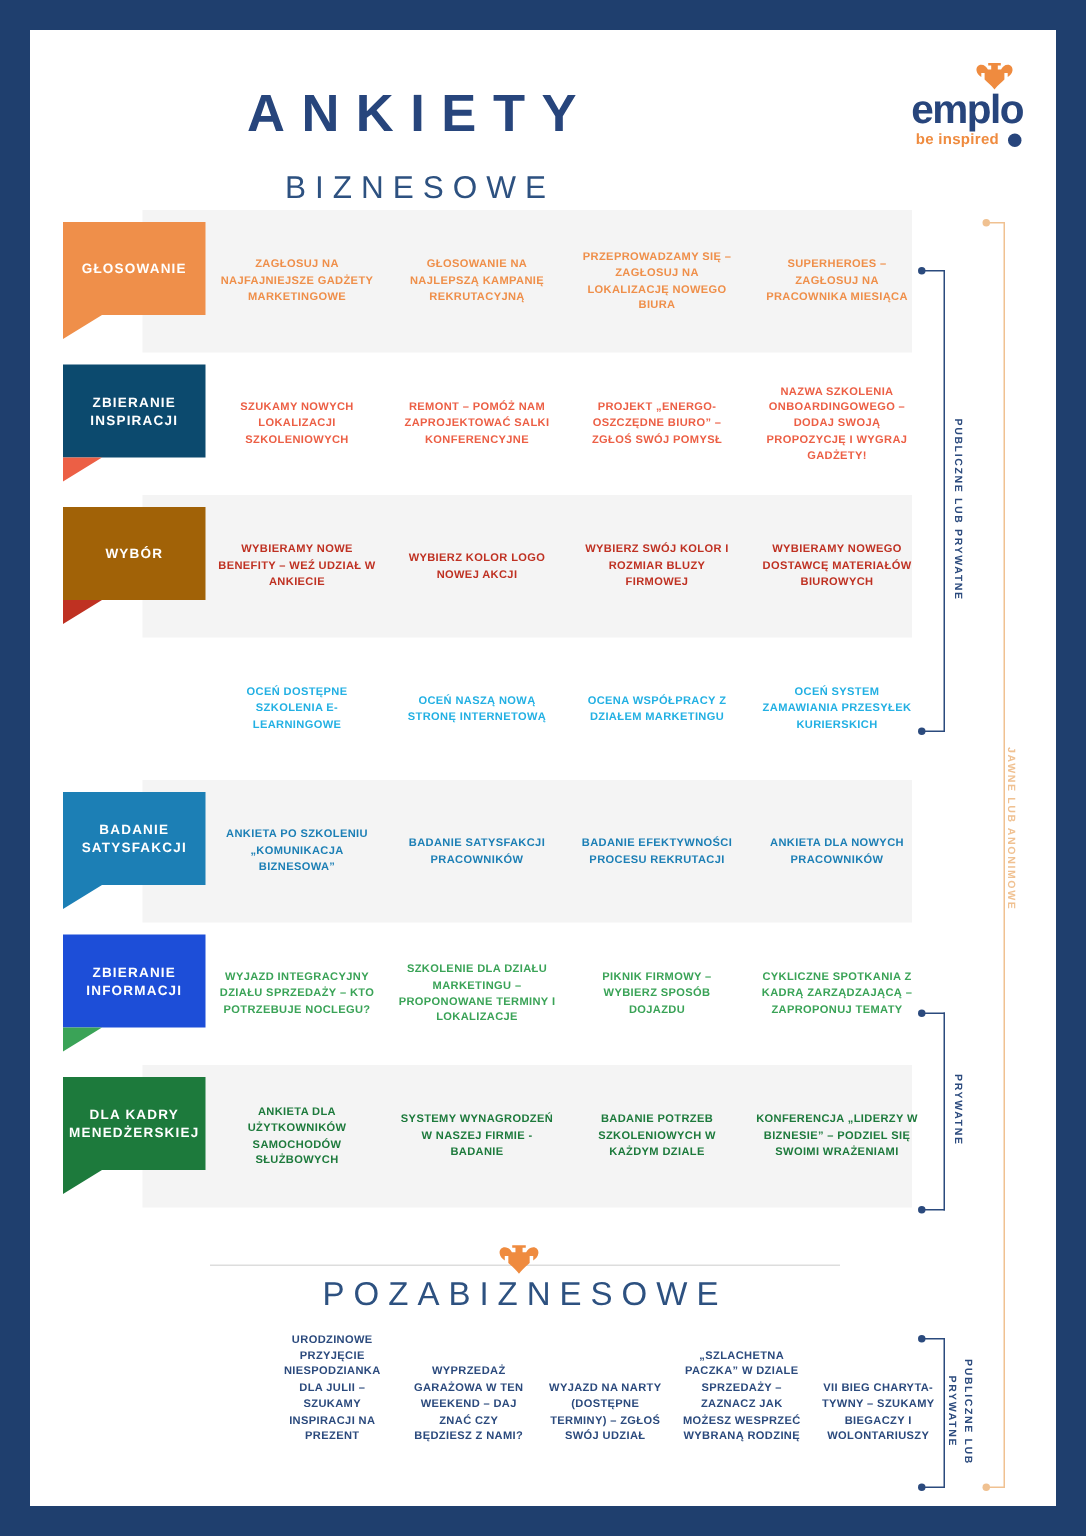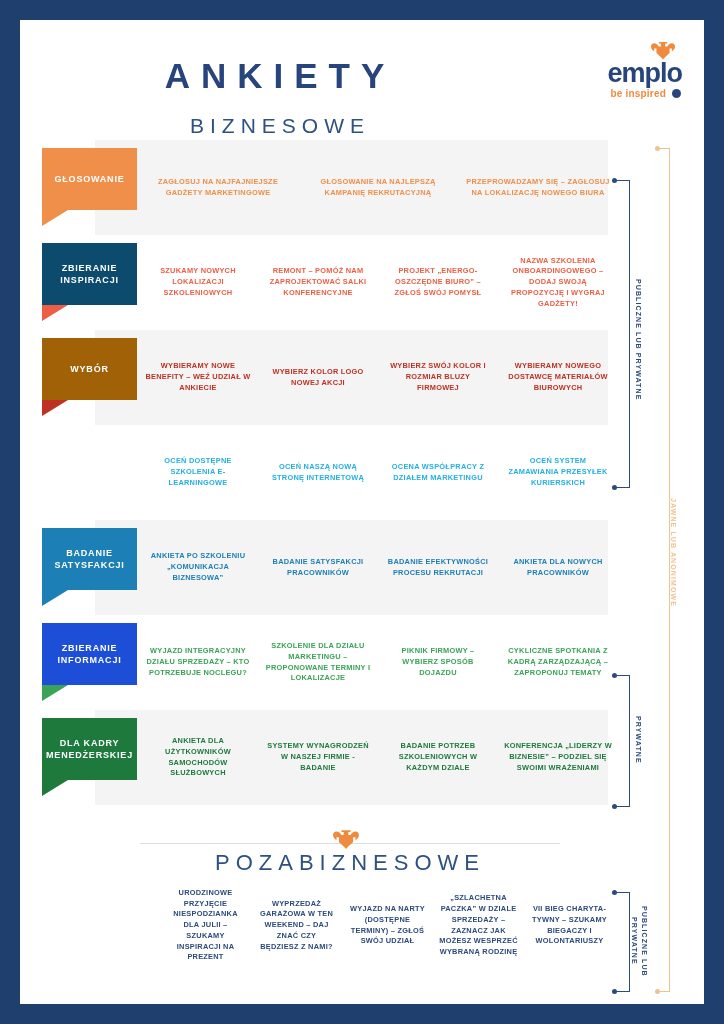--- a/index.html
+++ b/index.html
@@ -184,6 +184,7 @@
           <div class="cell" style="color: rgb(239, 143, 74);">ZAGŁOSUJ NA NAJFAJNIEJSZE GADŻETY MARKETINGOWE</div>
           <div class="cell" style="color: rgb(239, 143, 74);">GŁOSOWANIE NA NAJLEPSZĄ KAMPANIĘ REKRUTACYJNĄ</div>
           <div class="cell" style="color: rgb(239, 143, 74);">PRZEPROWADZAMY SIĘ – ZAGŁOSUJ NA LOKALIZACJĘ NOWEGO BIURA</div>
+          <div class="cell" style="color: rgb(239, 143, 74);">SUPERHEROES – ZAGŁOSUJ NA PRACOWNIKA MIESIĄCA</div>
         </div>
       </div>
       <div class="row nostripe">

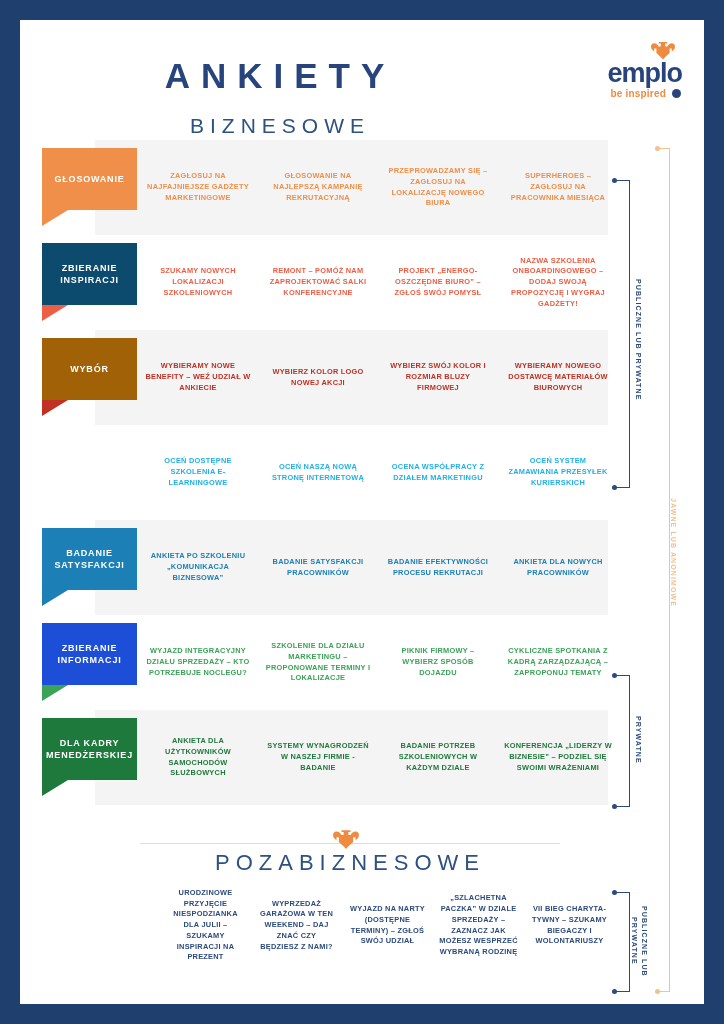--- a/index.html
+++ b/index.html
@@ -147,8 +147,8 @@
     font-size:22px;letter-spacing:6px;color:#2d5180;
   }
   .bottom-cols{
-    position:absolute;top:68px;left:140px;width:455px;
-    display:flex;align-items:center;
+    position:absolute;top:68px;left:156px;width:455px;
+    display:flex;align-items:flex-end;
   }
   .bottom-cols .cell{color:#2b4a7d;font-size:7.4px;}
 </style>

